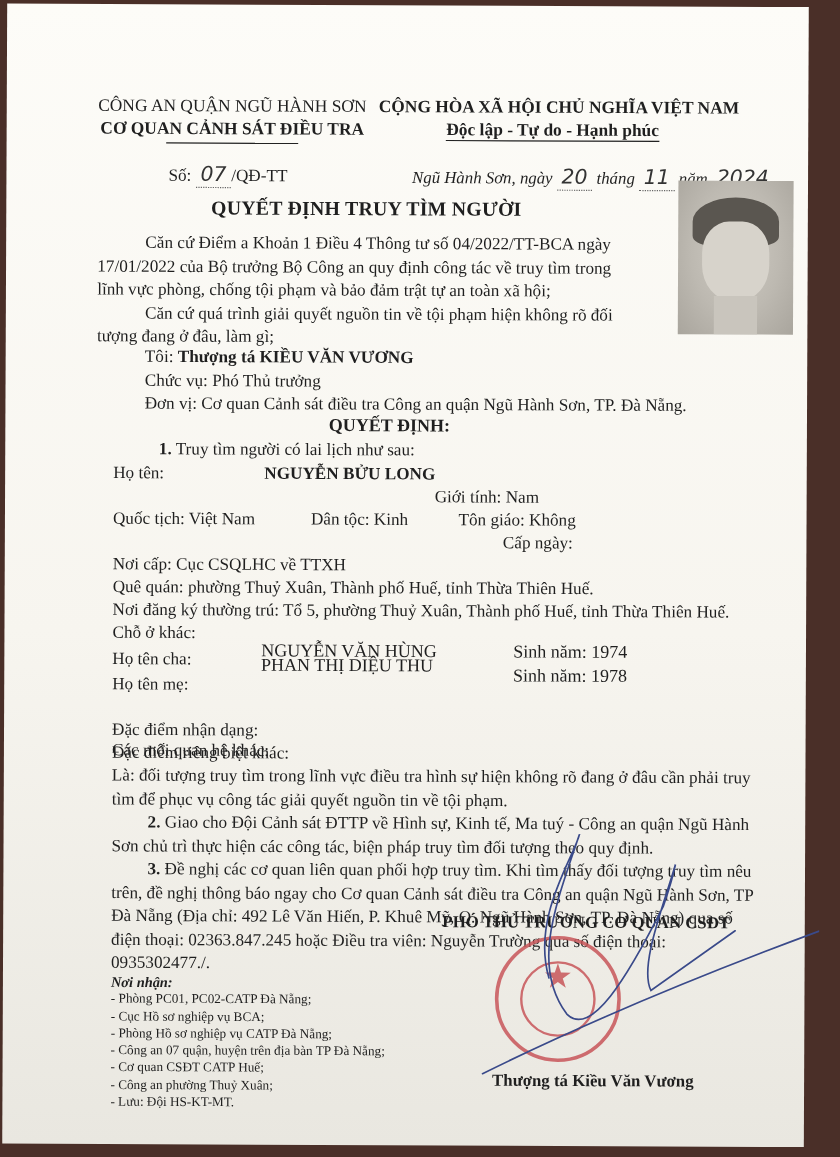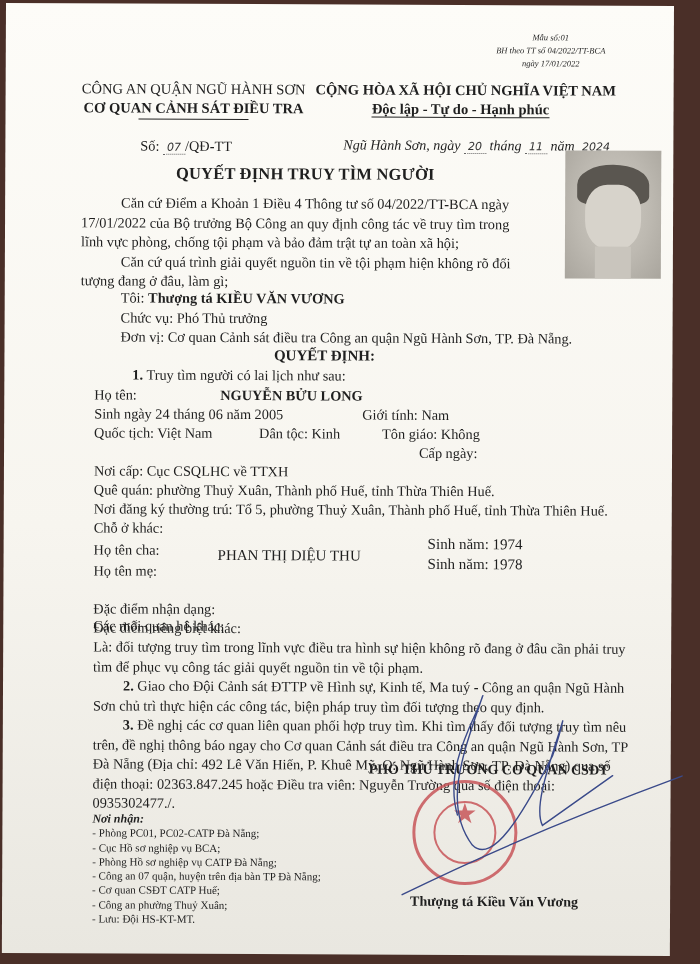--- a/index.html
+++ b/index.html
@@ -52,11 +52,6 @@
 
 <div class="paper">
 
-  <div class="abs form-meta" style="left:470px; top:26px; width:150px;">
-    <div>Mẫu số:01</div>
-    <div>BH theo TT số 04/2022/TT-BCA</div>
-    <div>ngày 17/01/2022</div>
-  </div>
 
   <div class="abs hdr-left" style="left:68px; top:76px; width:240px;">
     <div>CÔNG AN QUẬN NGŨ HÀNH SƠN</div>

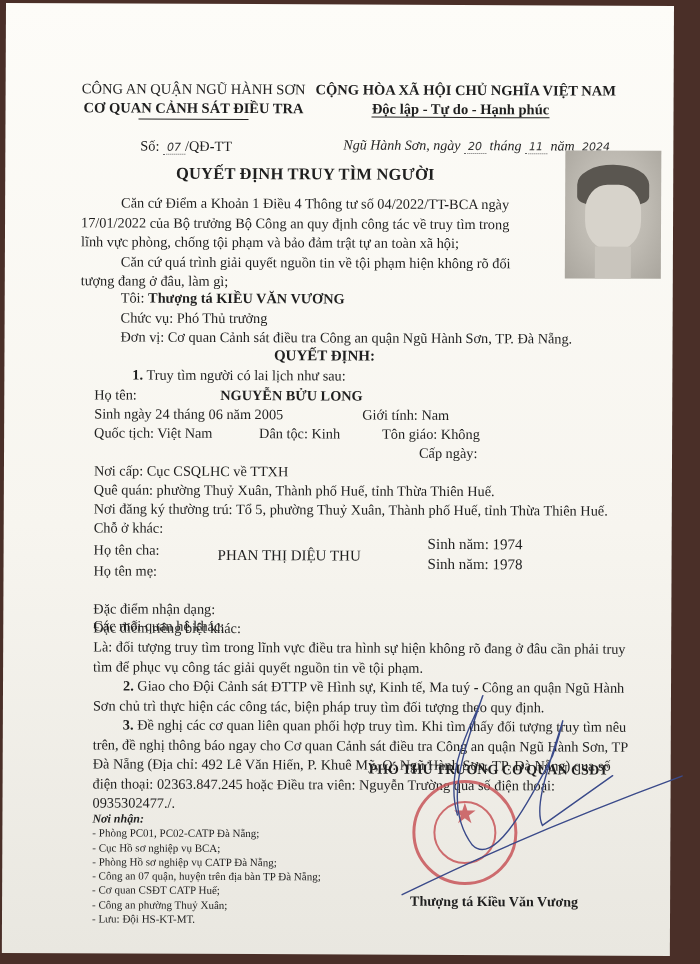--- a/index.html
+++ b/index.html
@@ -25,7 +25,7 @@
     .hdr-right { font-size: 14.5px; font-weight: bold; text-align: center; line-height: 19px; }
     .under { border-bottom: 1.3px solid #222; }
     .ital { font-style: italic; font-size: 14px; }
-    .hand { font-family: "DejaVu Sans", sans-serif; font-style: italic; font-size: 11px; color: #333; border-bottom: 1px dotted #666; padding: 0 4px; }
+    .hand { font-family: "DejaVu Sans", sans-serif; font-style: italic; font-size: 17px; color: #333; border-bottom: 1px dotted #666; padding: 0 4px; }
     .title { font-weight: bold; font-size: 16.5px; letter-spacing: 0.2px; }
     .p { font-size: 14.3px; line-height: 19.5px; }
     .bold { font-weight: bold; }

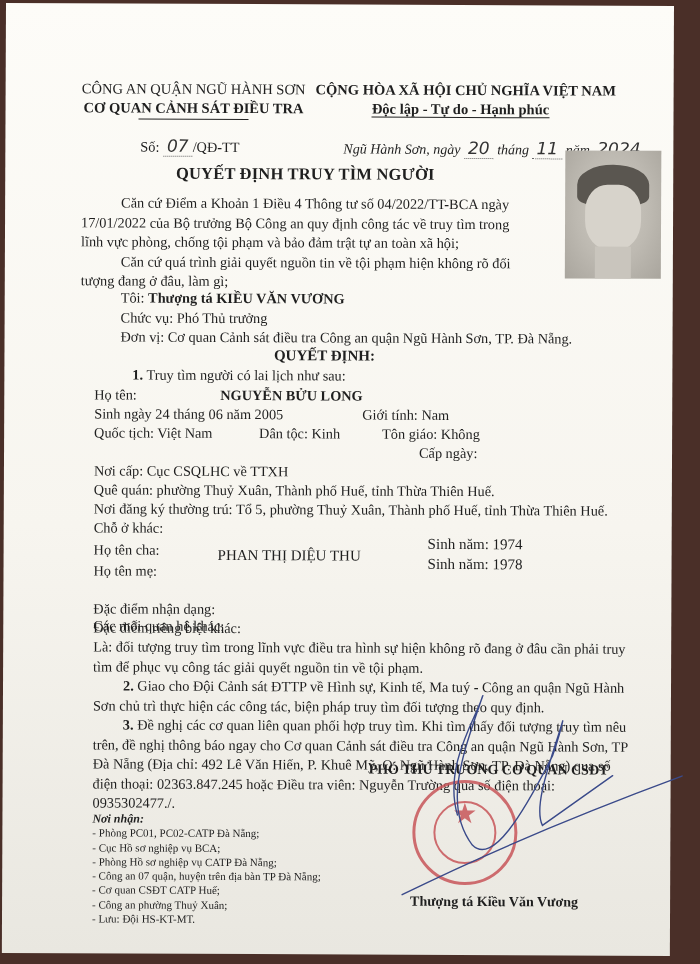--- a/index.html
+++ b/index.html
@@ -110,7 +110,6 @@
     <span>Họ tên:</span>
     <span class="bold" style="position:absolute; left:126px;">NGUYỄN BỬU LONG</span>
   </div>
-  <div class="abs p" style="left:90px; top:401px;">Sinh ngày 24 tháng 06 năm 2005</div>
   <div class="abs p" style="left:316px; top:401px;margin-left:42px;">Giới tính: Nam</div>
   <div class="abs p" style="left:90px; top:420px;">Quốc tịch: Việt Nam</div>
   <div class="abs p" style="left:255px; top:420px;text-align:center;">Dân tộc: Kinh</div>

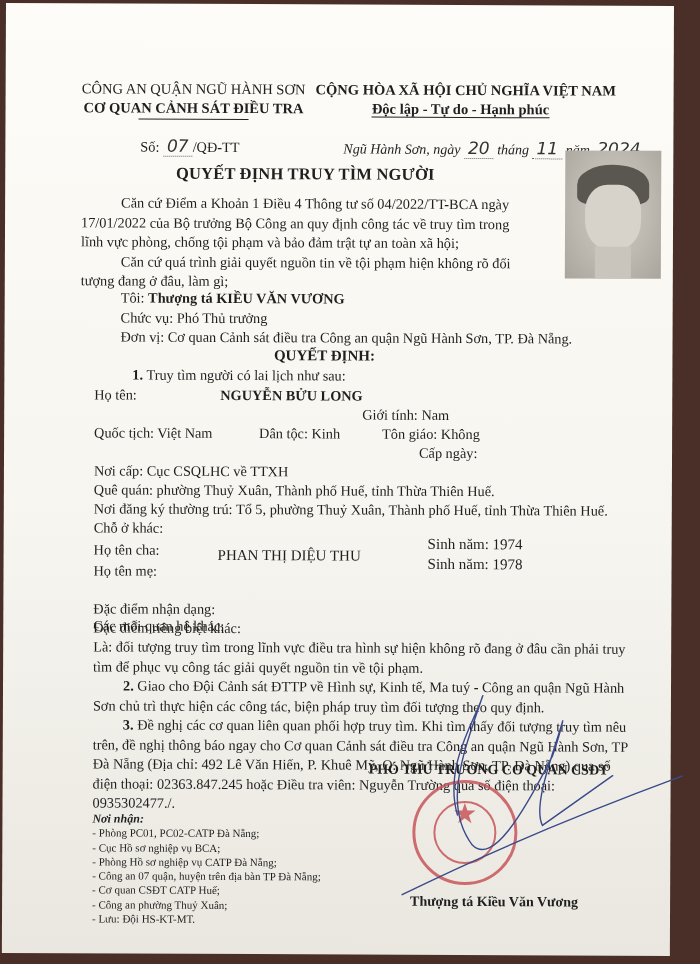--- a/index.html
+++ b/index.html
@@ -121,6 +121,7 @@
   <div class="abs p" style="left:90px; top:515px;">Chỗ ở khác:</div>
 
   <div class="abs p" style="left:90px; top:537px;">Họ tên cha:</div>
+  <div class="abs p" style="left:214px; top:530px; font-size:15px;">NGUYỄN  VĂN HÙNG</div>
   <div class="abs p" style="left:424px; top:530px; font-size:15px;">Sinh năm: 1974</div>
   <div class="abs p" style="left:90px; top:558px;">Họ tên mẹ:</div>
   <div class="abs p" style="left:214px; top:542px; font-size:15px;">PHAN THỊ DIỆU THU</div>

